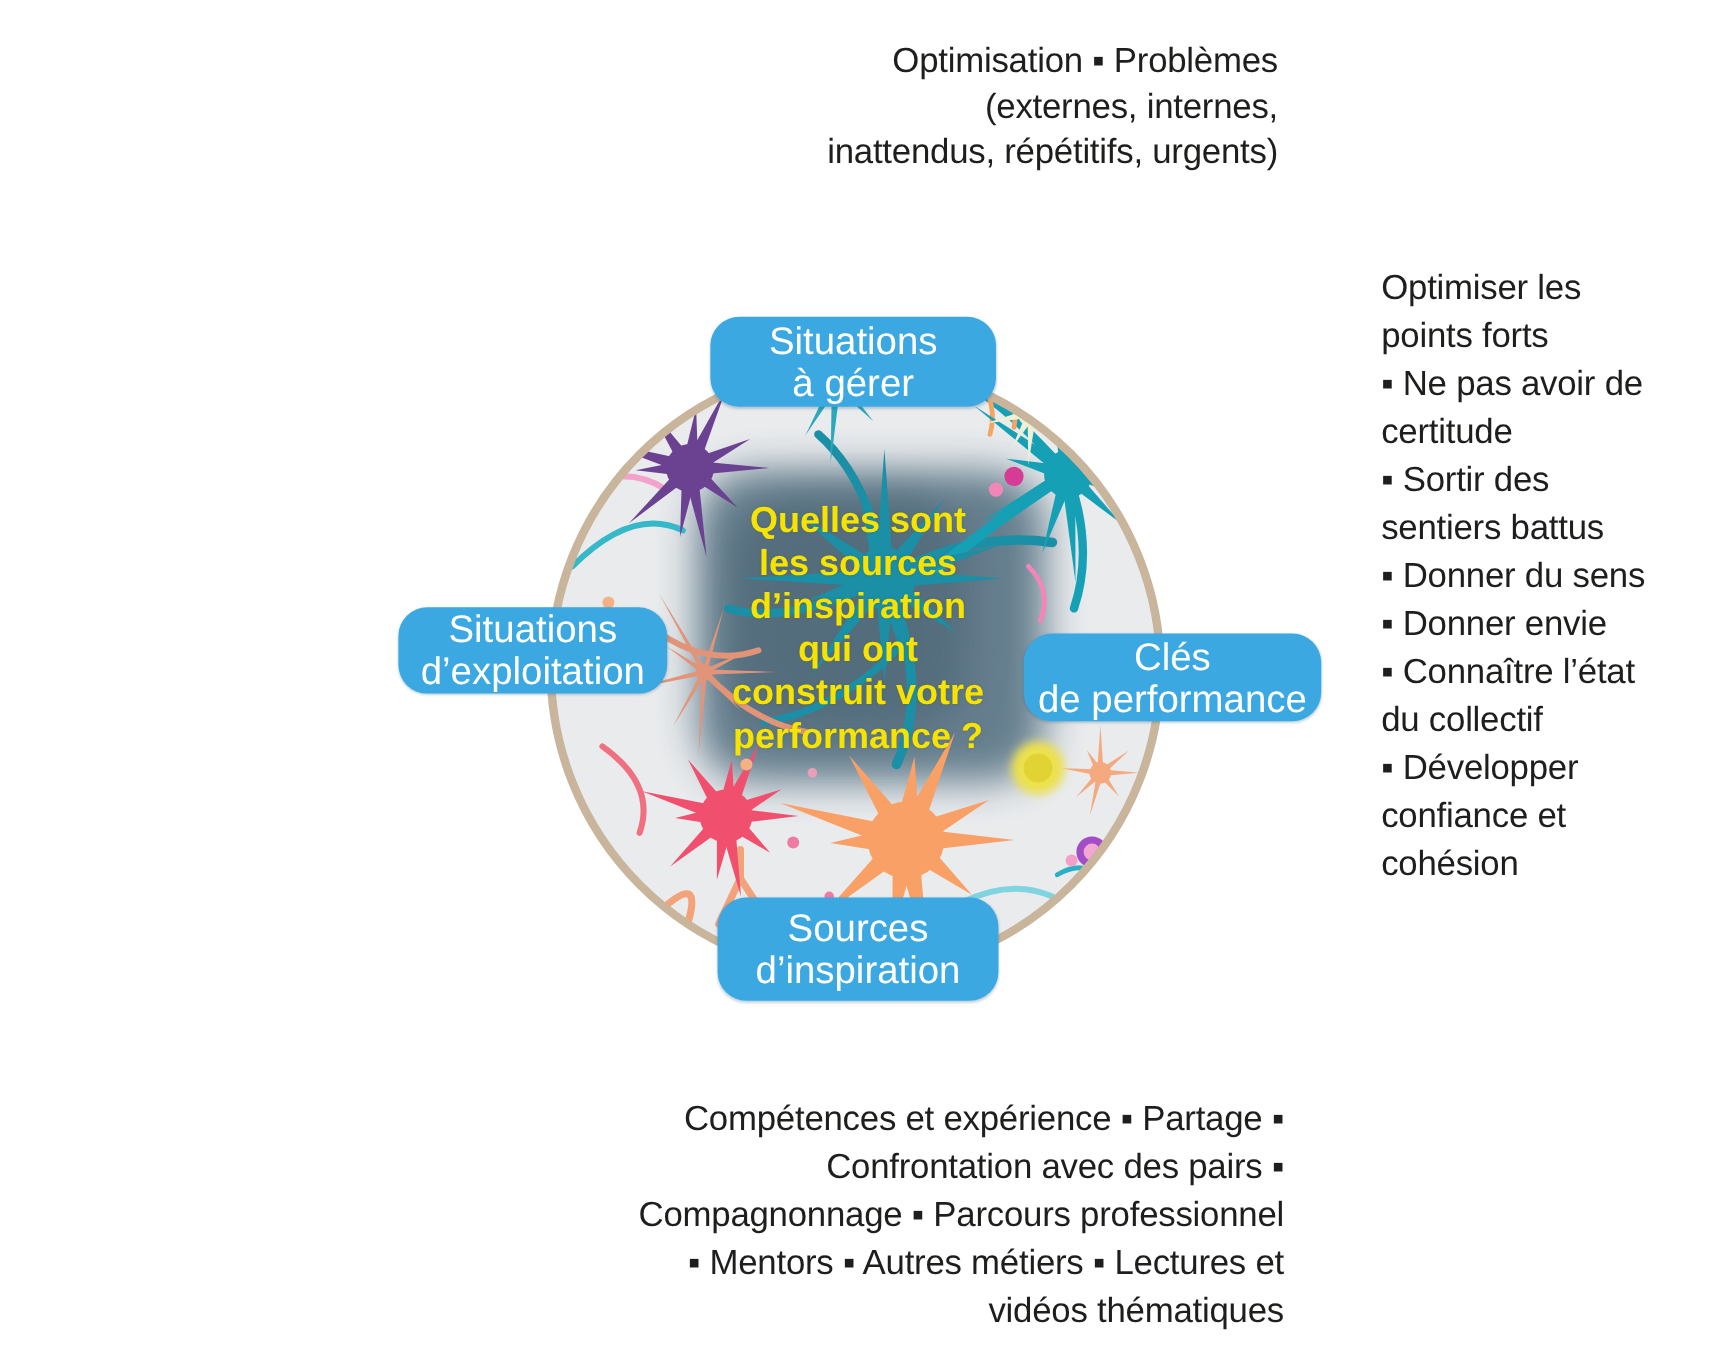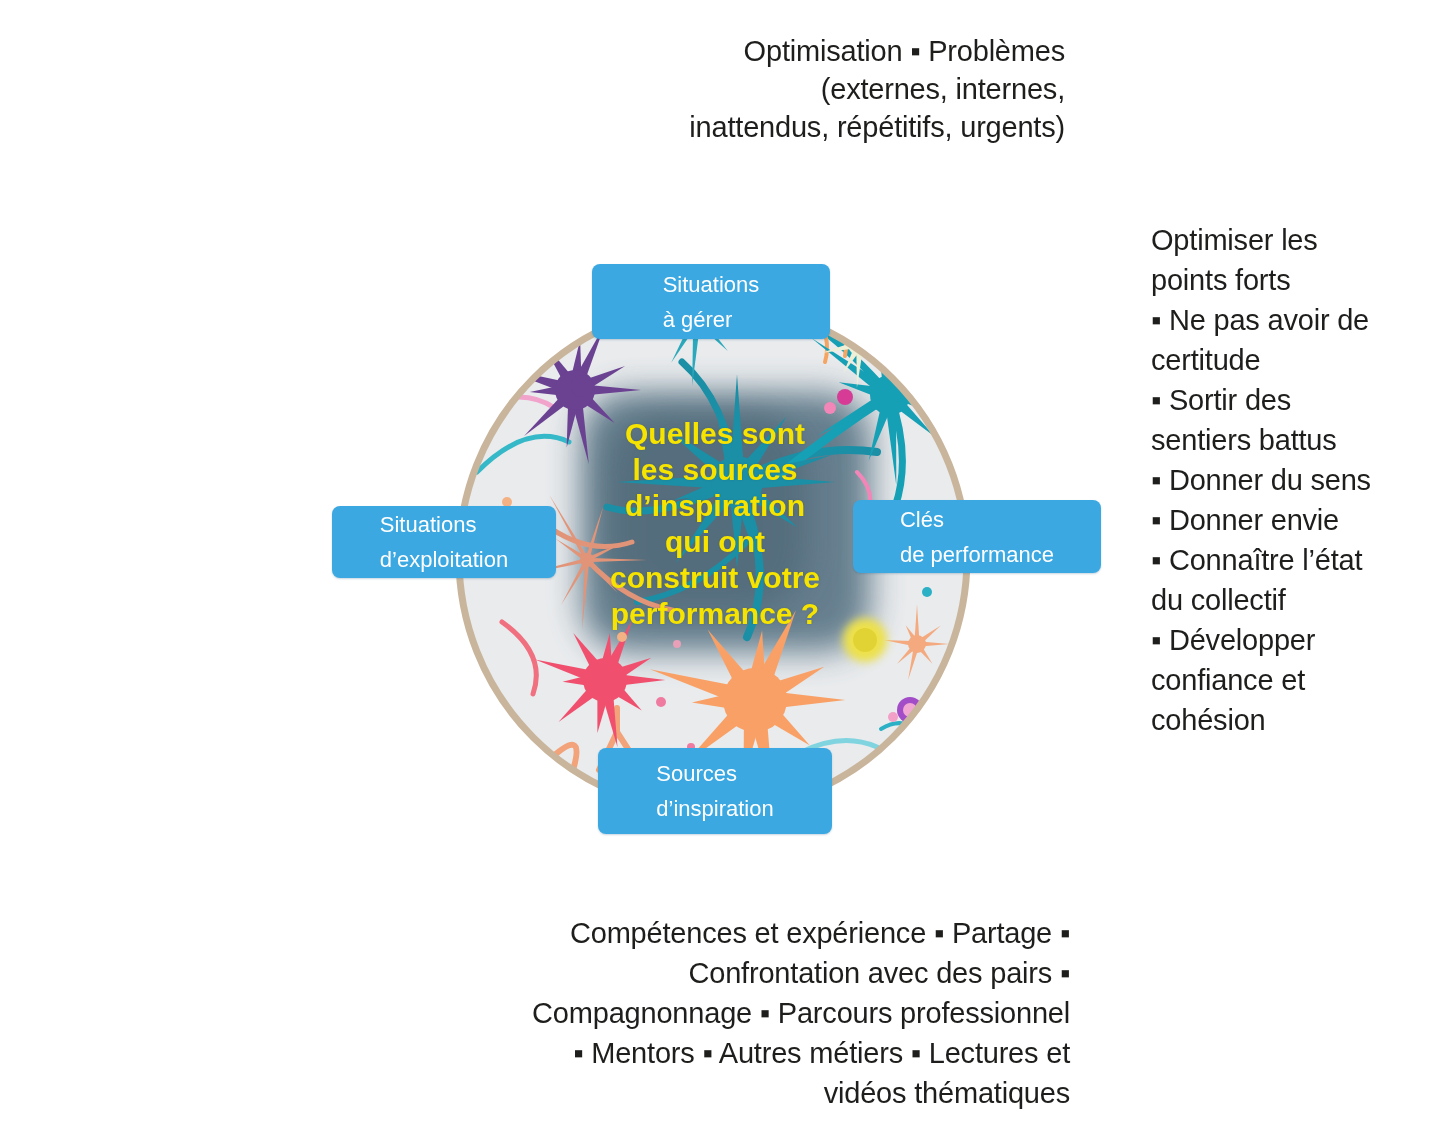--- a/index.html
+++ b/index.html
@@ -17,9 +17,9 @@
   #annotation-right{left:1151px;top:220px;width:285px;}
   #annotation-bottom{left:360px;top:913px;width:710px;}
   .node{
-    position:absolute;background:#3BA8E1;color:#ffffff;border-radius:8px;
-    display:flex;align-items:center;justify-content:center;
-    font-size:22px;line-height:35px;white-space:pre-line;
+    position:absolute;background:#3BA8E1;color:#ffffff;border-radius:24px;
+    display:flex;align-items:center;justify-content:center;text-align:center;
+    font-size:32px;line-height:35px;white-space:pre-line;
     box-shadow:0 1px 2px rgba(30,90,130,0.25);
   }
   #node-top{left:592px;top:264px;width:238px;height:75px;}

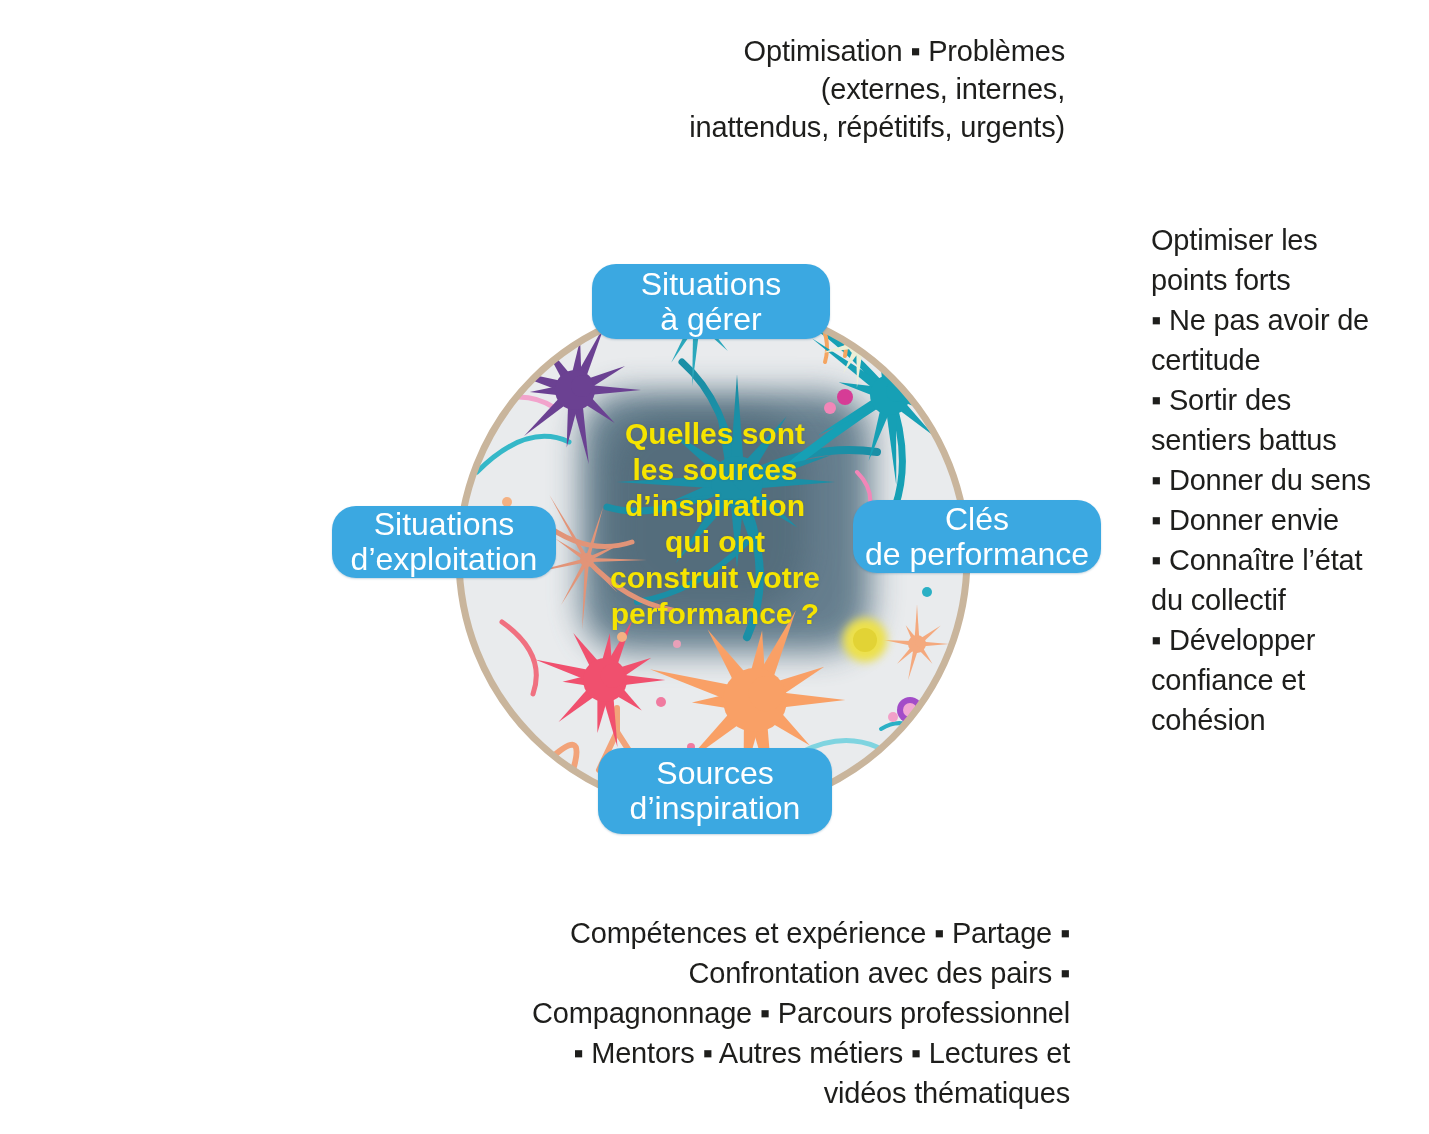--- a/index.html
+++ b/index.html
@@ -24,7 +24,7 @@
   }
   #node-top{left:592px;top:264px;width:238px;height:75px;}
   #node-left{left:332px;top:506px;width:224px;height:72px;}
-  #node-right{left:853px;top:500px;width:248px;height:73px;}
+  #node-right{left:853px;top:528px;width:248px;height:73px;}
   #node-bottom{left:598px;top:748px;width:234px;height:86px;}
   #circle-art{position:absolute;left:447px;top:292px;width:532px;height:532px;}
   #center-question{

